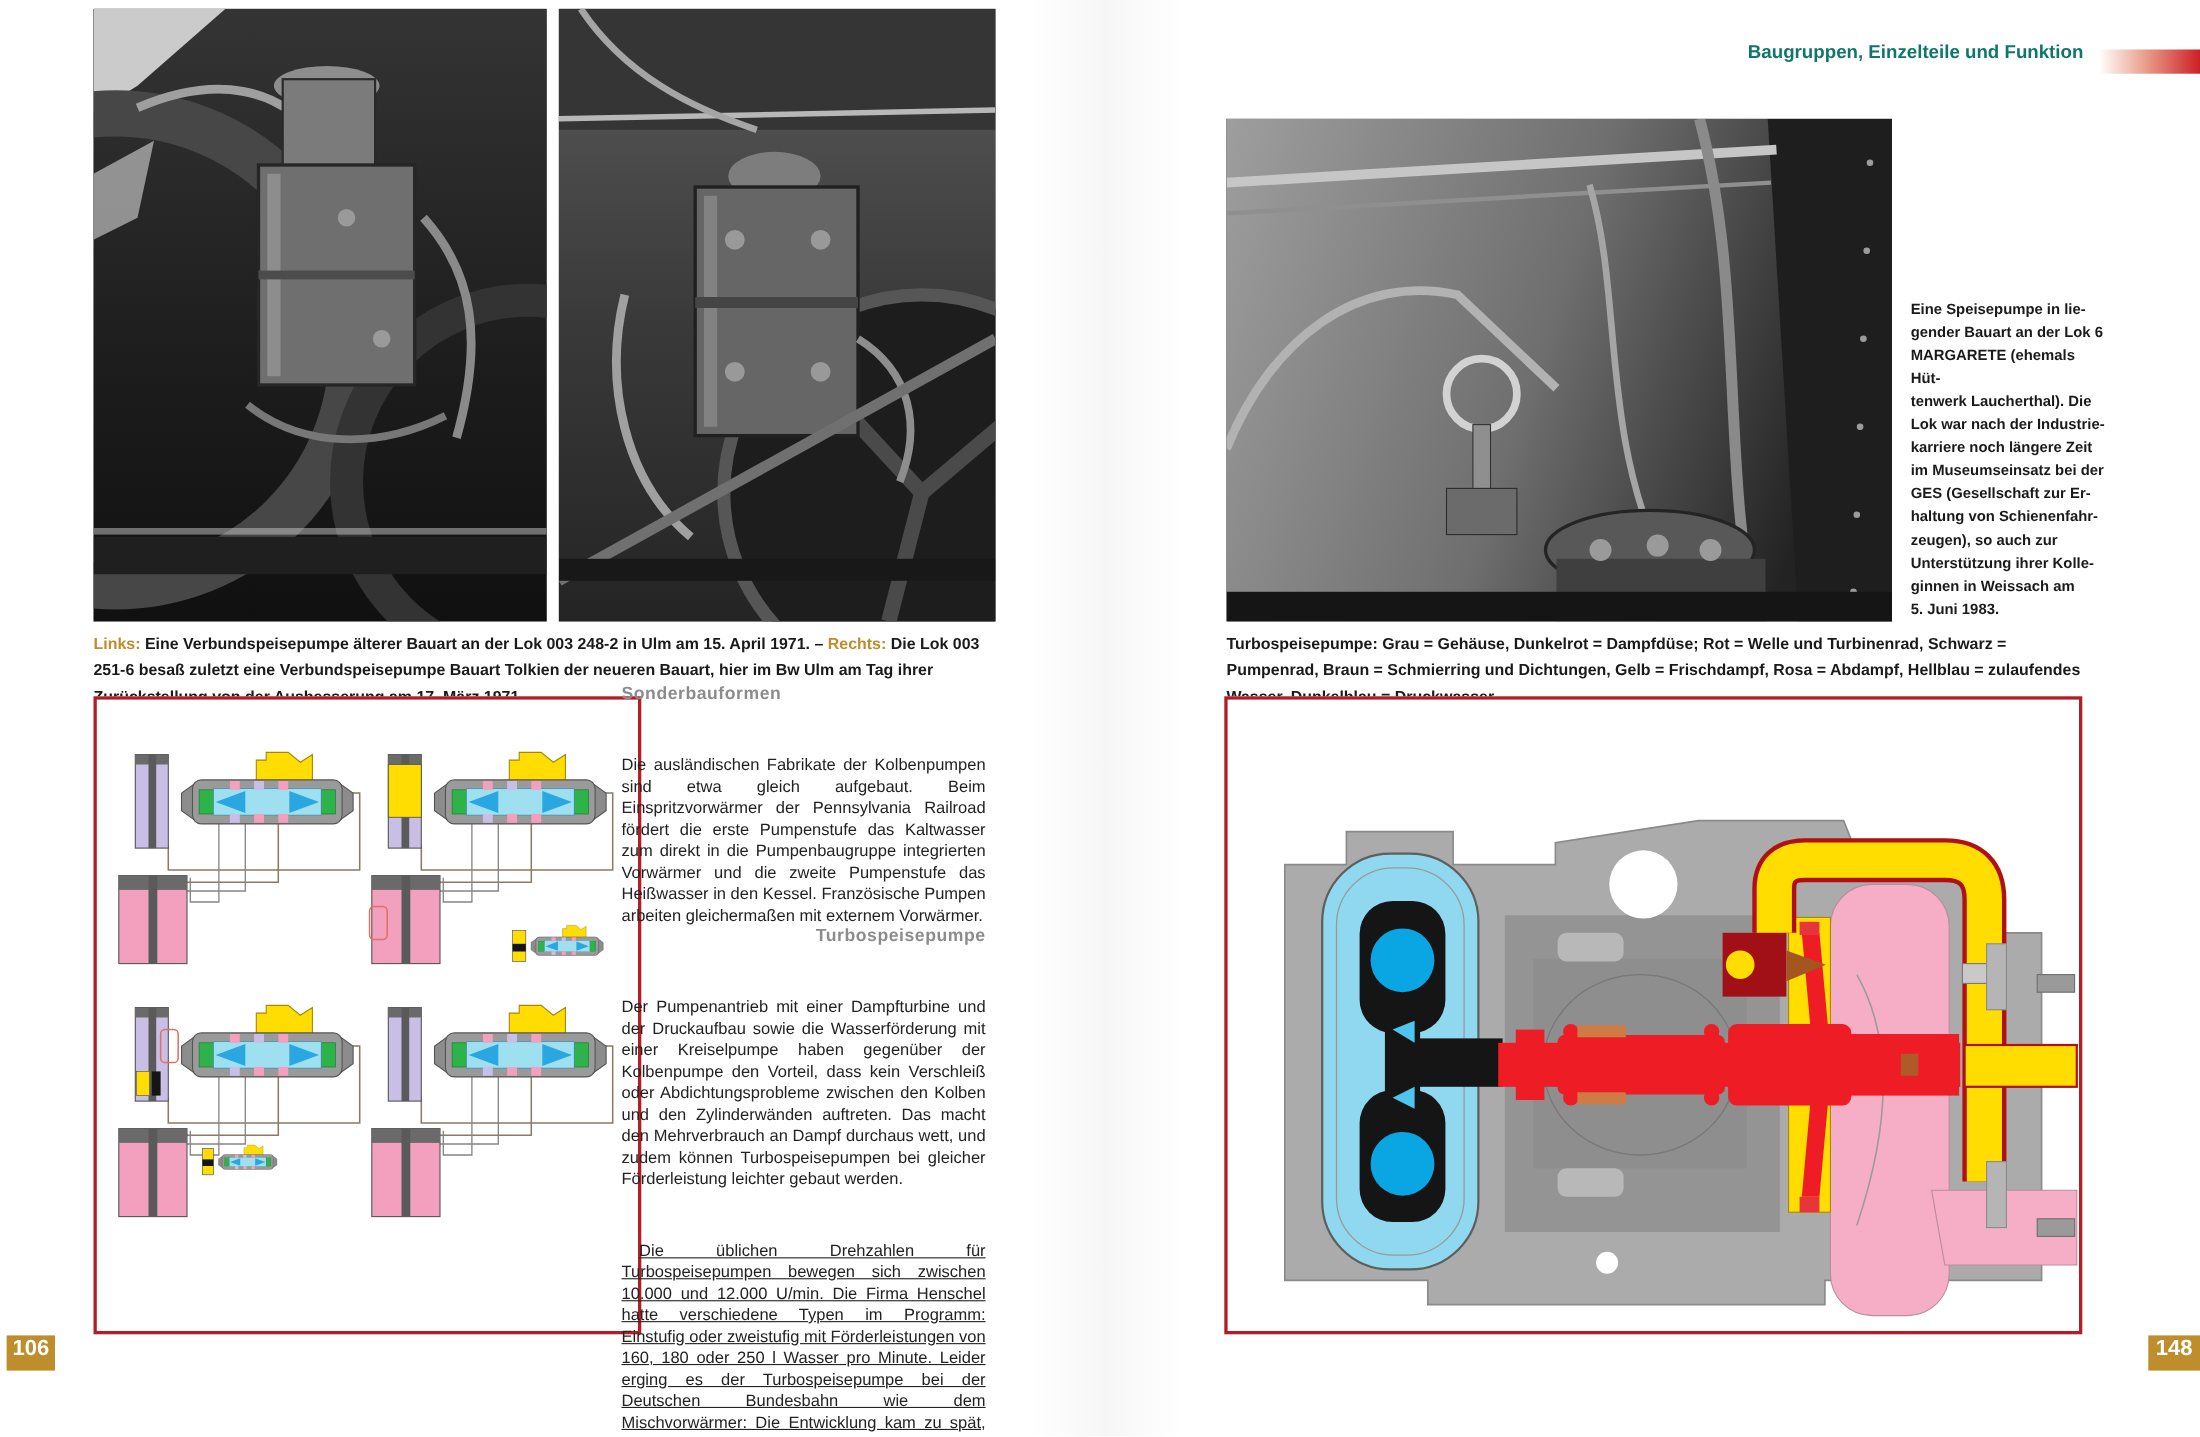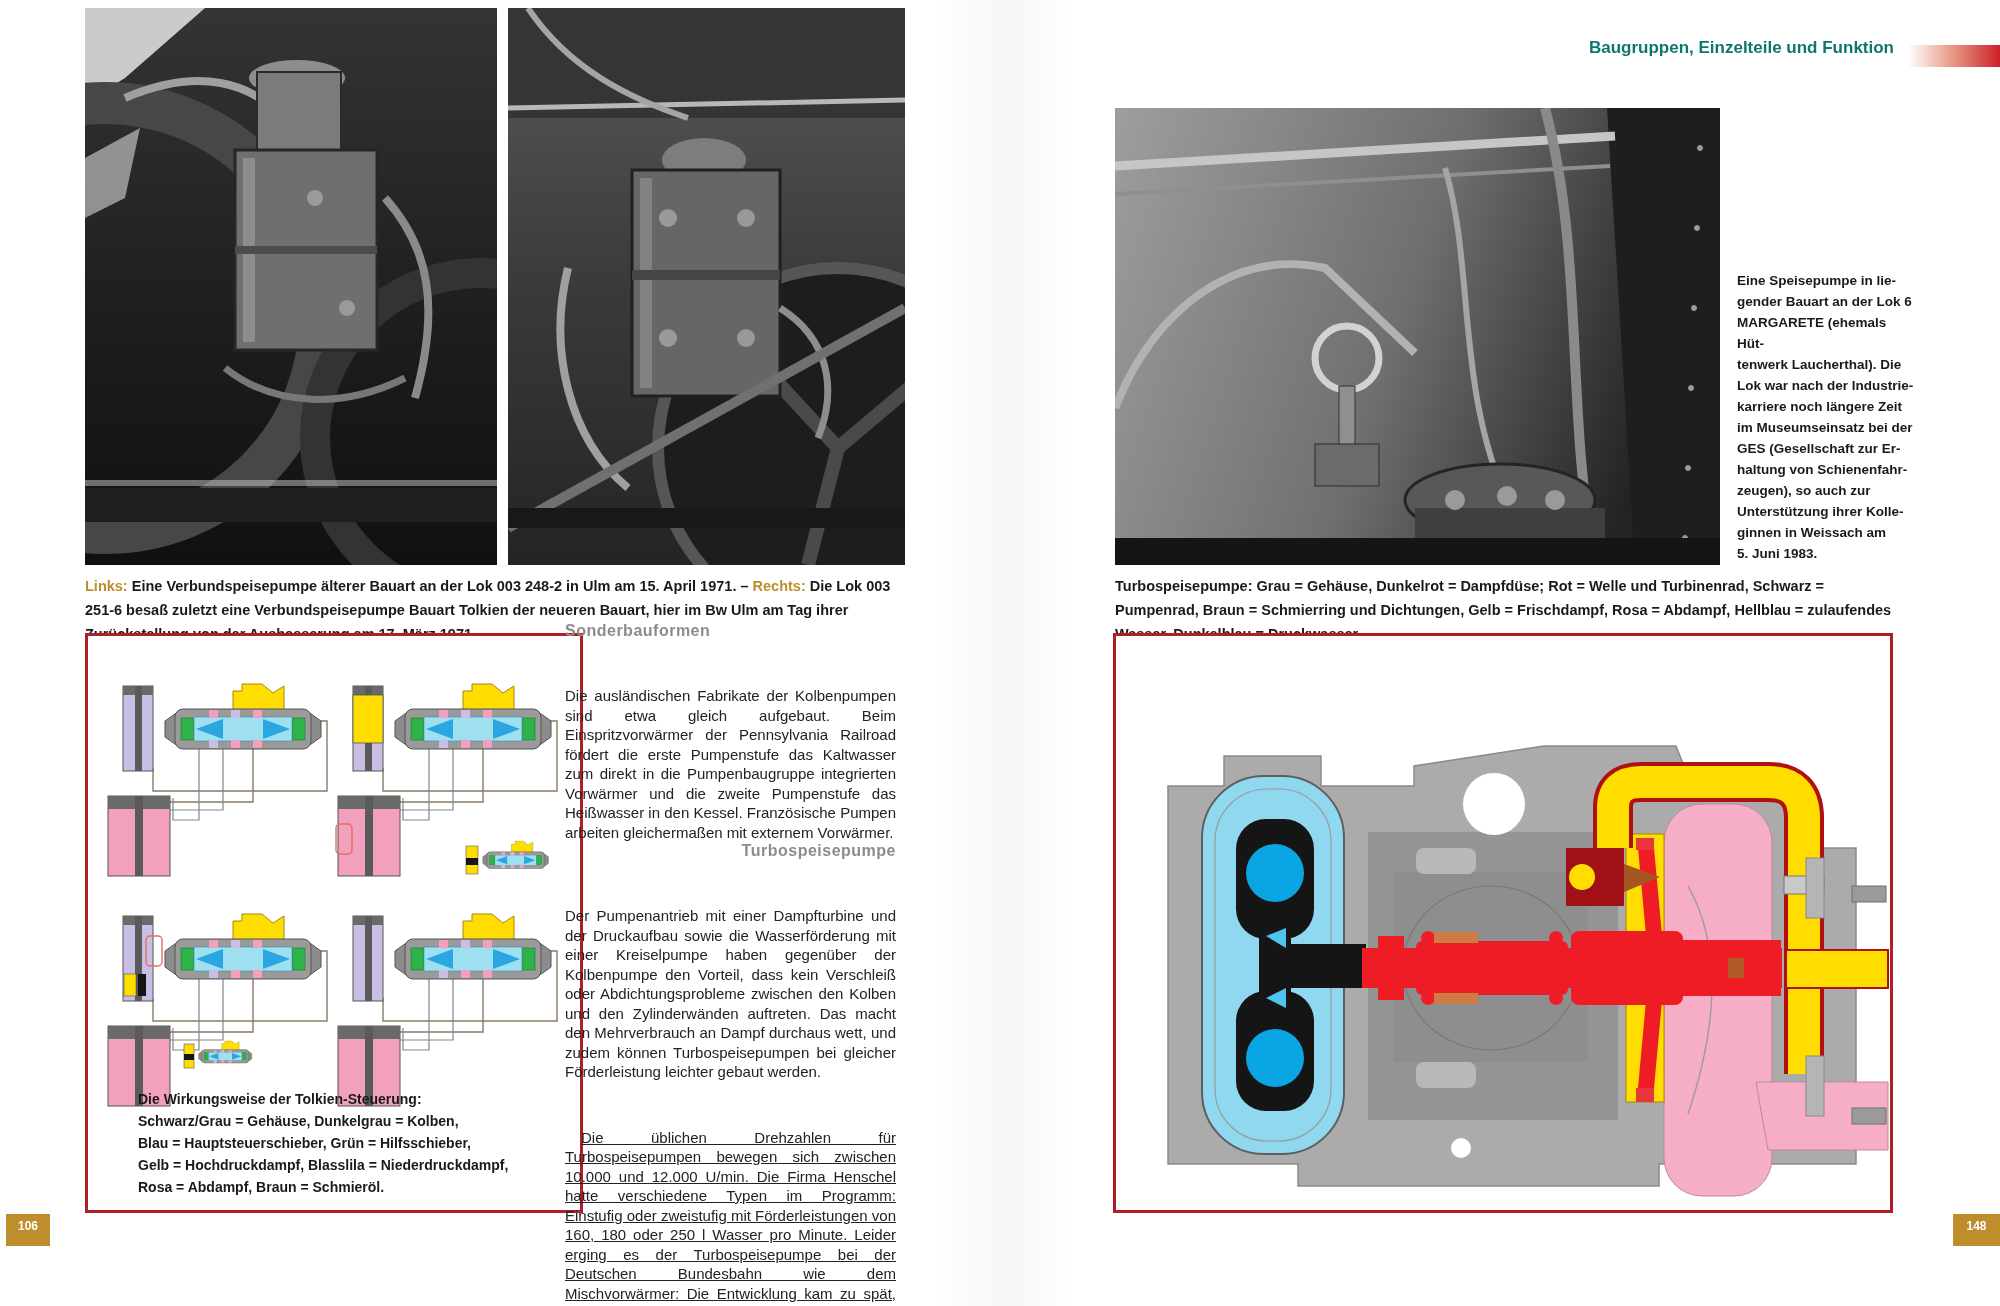--- a/index.html
+++ b/index.html
@@ -195,7 +195,6 @@
           </g>
       </g>
     </svg>
-    <div class="diagram-caption">Die Wirkungsweise der Tolkien-Steuerung:<br>Schwarz/Grau = Gehäuse, Dunkelgrau = Kolben,<br>Blau = Hauptsteuerschieber, Grün = Hilfsschieber,<br>Gelb = Hochdruckdampf, Blasslila = Niederdruckdampf,<br>Rosa = Abdampf, Braun = Schmieröl.</div>
   </div>
 
   <div class="article">

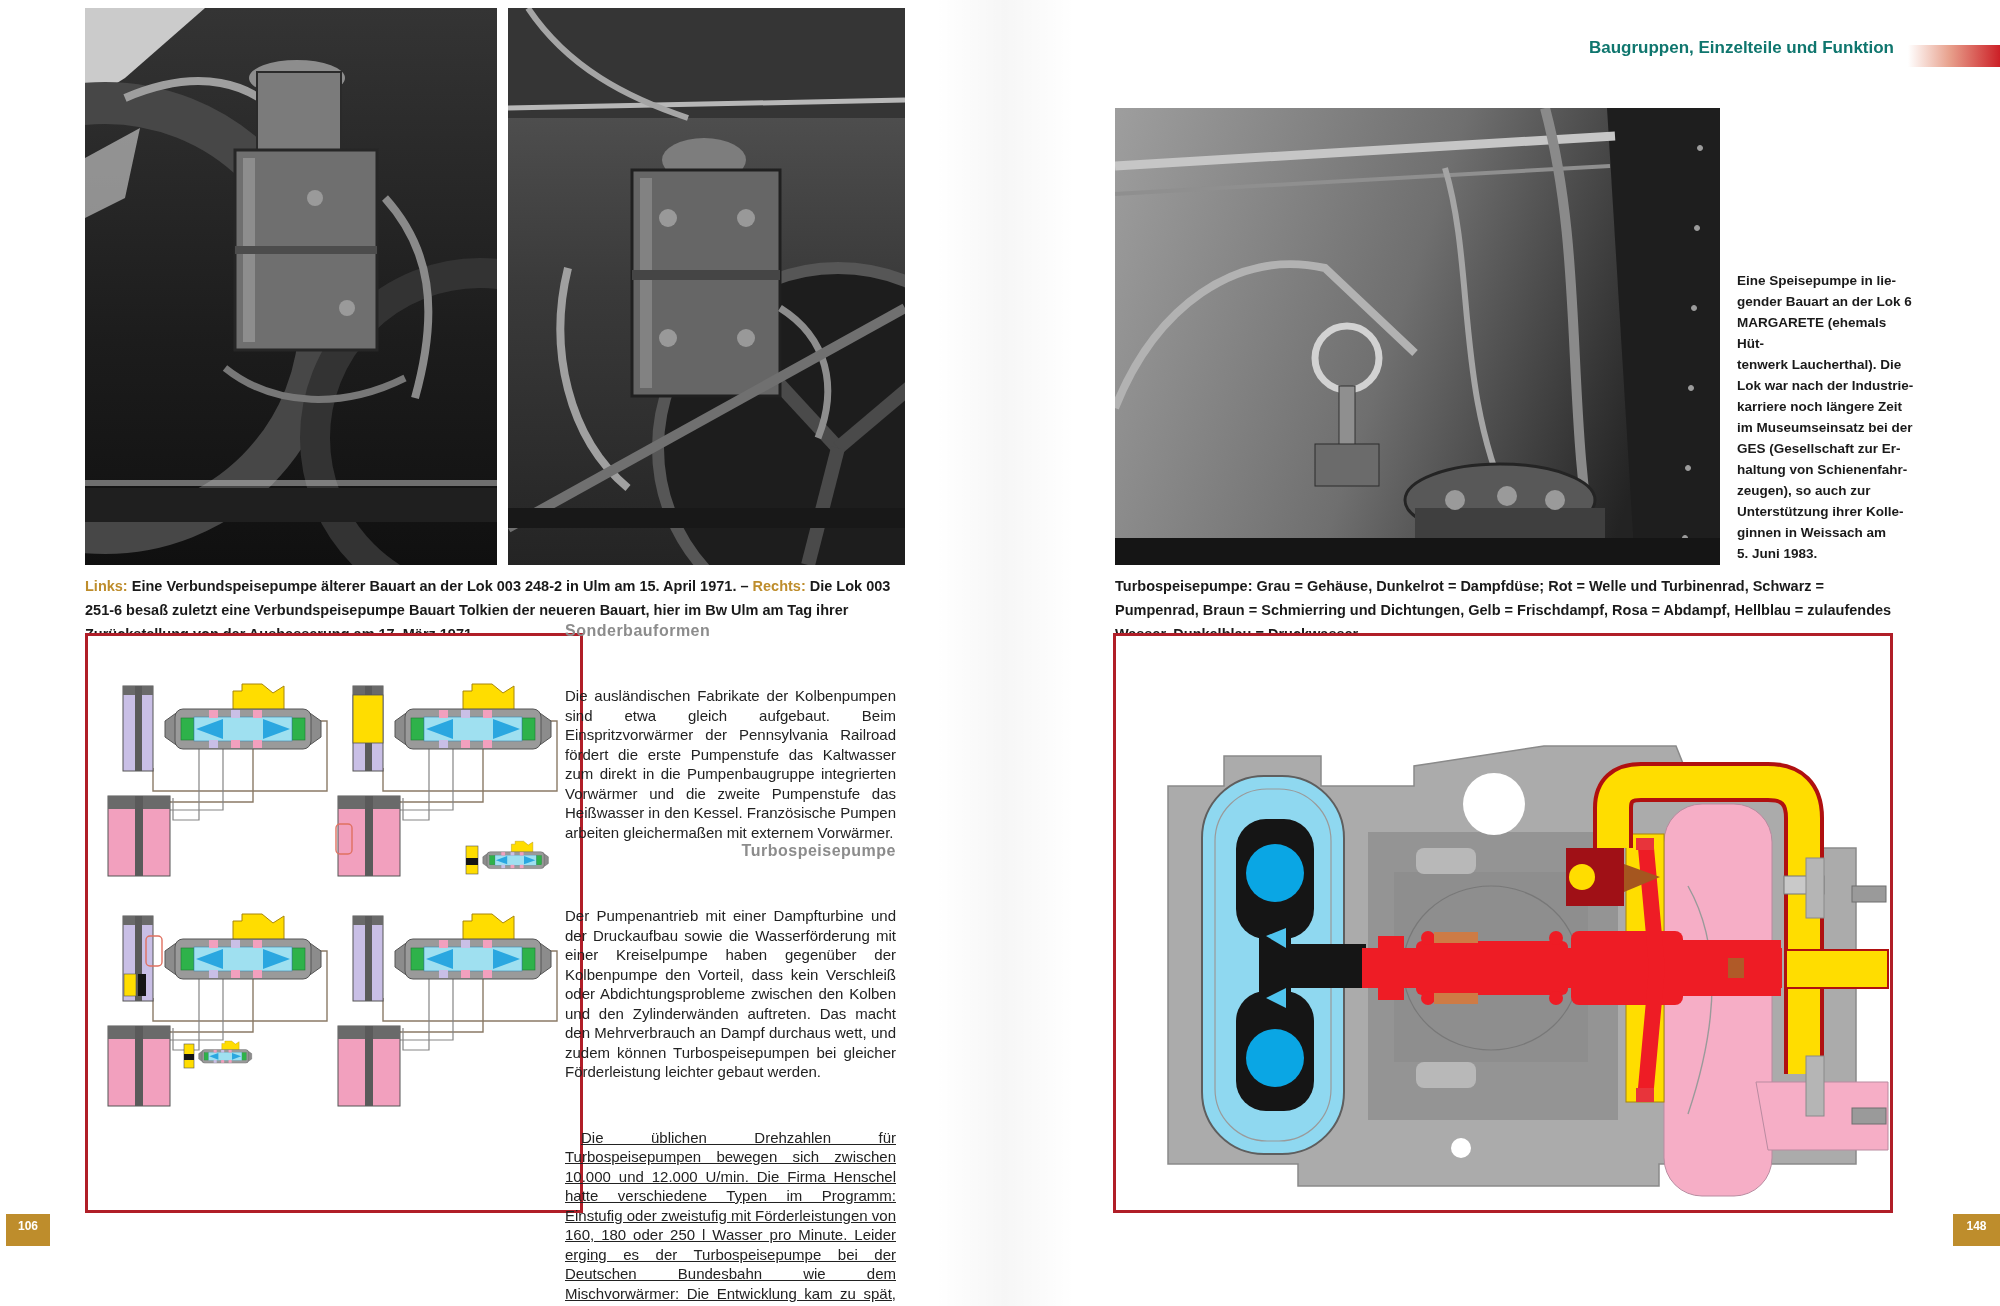--- a/index.html
+++ b/index.html
@@ -48,7 +48,7 @@
   .article p.indent{text-indent:16px;text-decoration:underline;}
   
   .page-num{position:absolute;background:var(--accent-gold);color:#fff;
-    font-size:12px;font-weight:bold;text-align:center;line-height:24px;height:32px;}
+    font-size:20px;font-weight:bold;text-align:center;line-height:24px;height:32px;}
   #page-num-left{left:6px;top:1214px;width:44px;}
   #page-num-right{left:1953px;top:1214px;width:47px;}
 </style>

